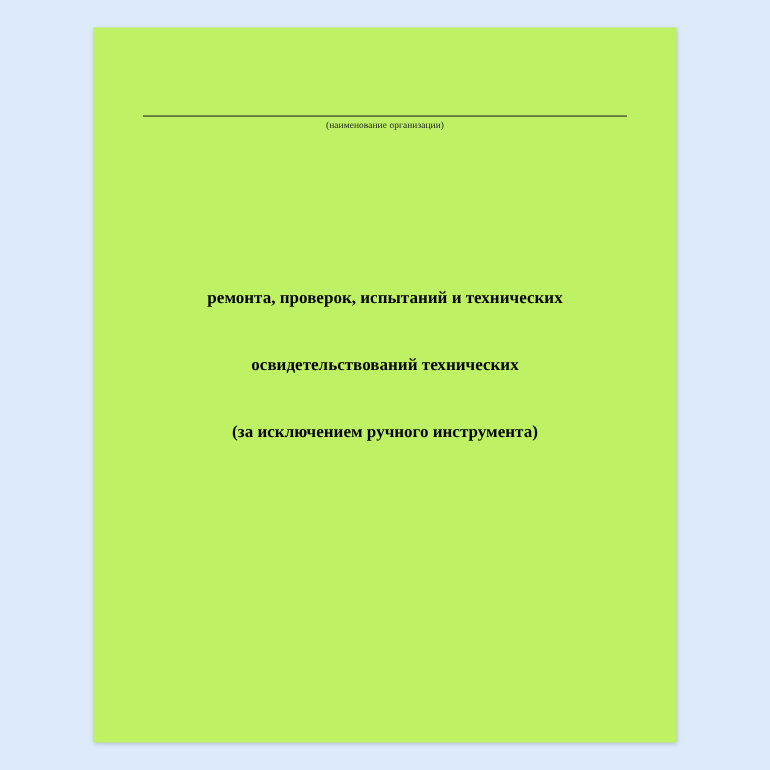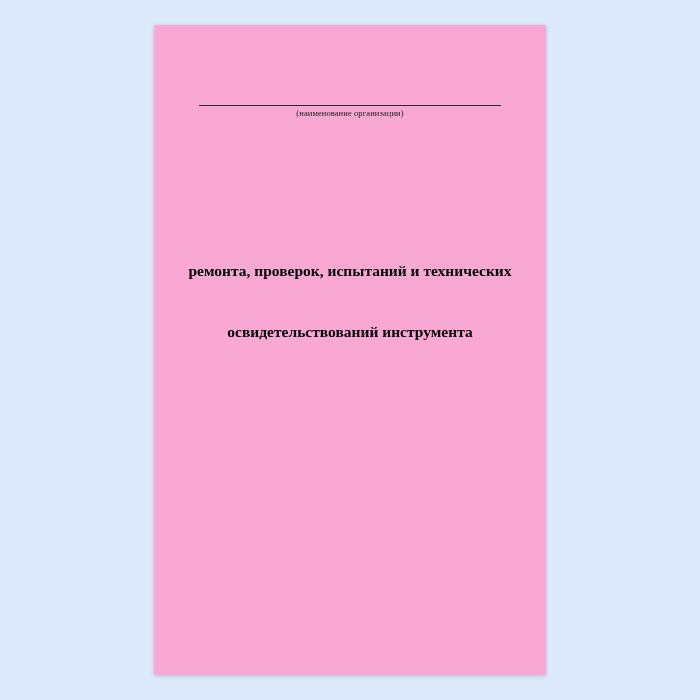--- a/index.html
+++ b/index.html
@@ -23,9 +23,9 @@
   }
   .sheet {
     position: relative;
-    width: 392px;
+    width: 530px;
     height: 650px;
-    background: #f9a8d4;
+    background: #bef264;
     box-shadow: 0 1px 4px rgba(0,0,0,0.18);
     box-sizing: border-box;
     padding: 0;

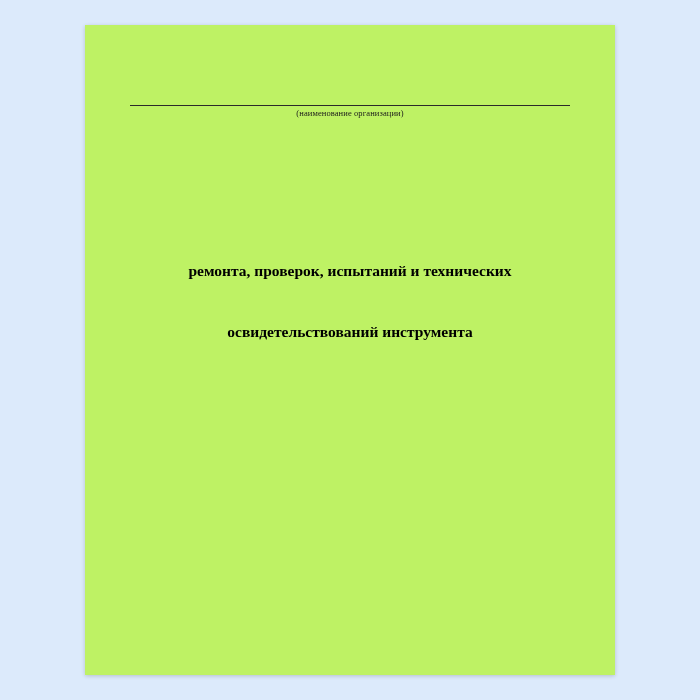--- a/index.html
+++ b/index.html
@@ -107,7 +107,7 @@
     <div class="title-block">
       <div class="title-sub">
         <div>ремонта, проверок, испытаний и технических</div>
-        <div>освидетельствований инструмента</div>
+        <div>освидетельствований технических</div>
       </div>
     </div>
 

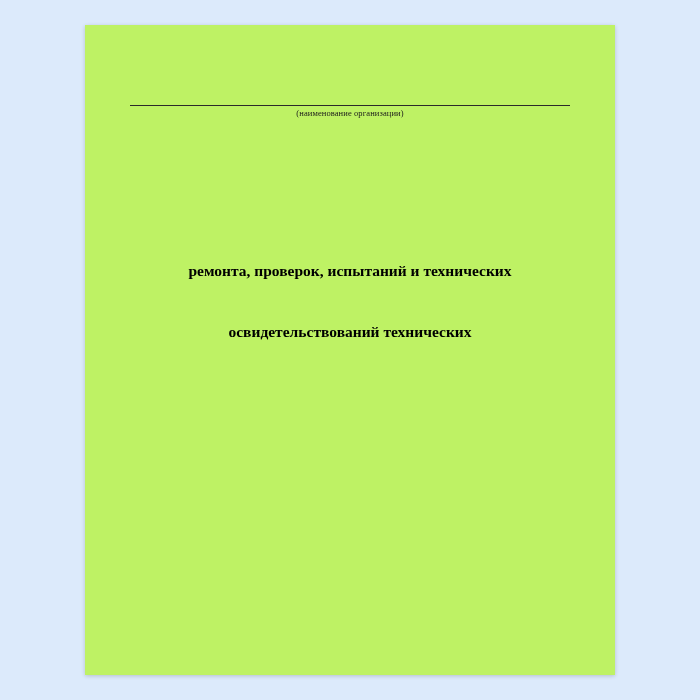--- a/index.html
+++ b/index.html
@@ -108,6 +108,7 @@
       <div class="title-sub">
         <div>ремонта, проверок, испытаний и технических</div>
         <div>освидетельствований технических</div>
+        <div>(за исключением ручного инструмента)</div>
       </div>
     </div>
 

